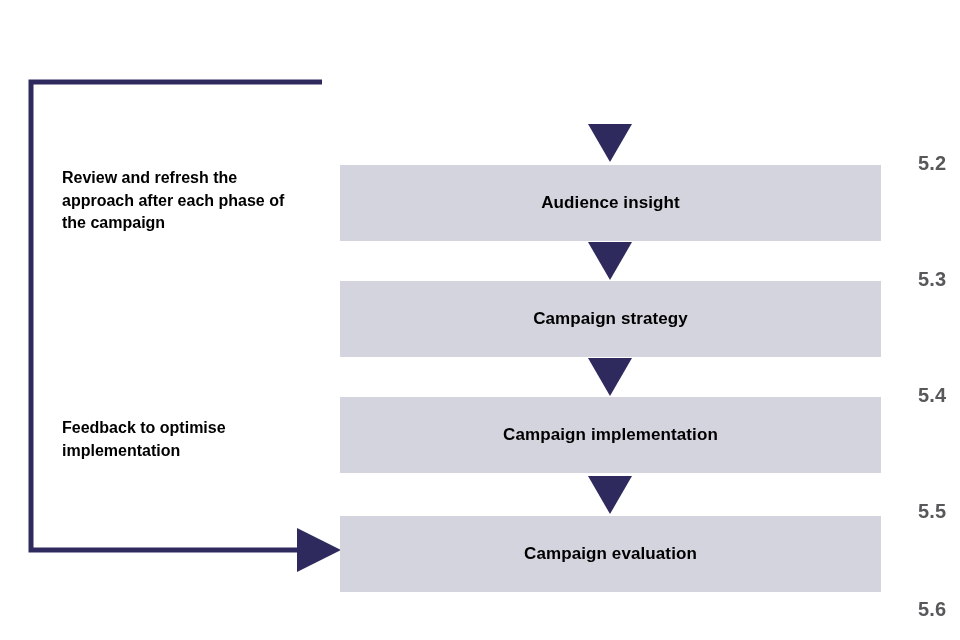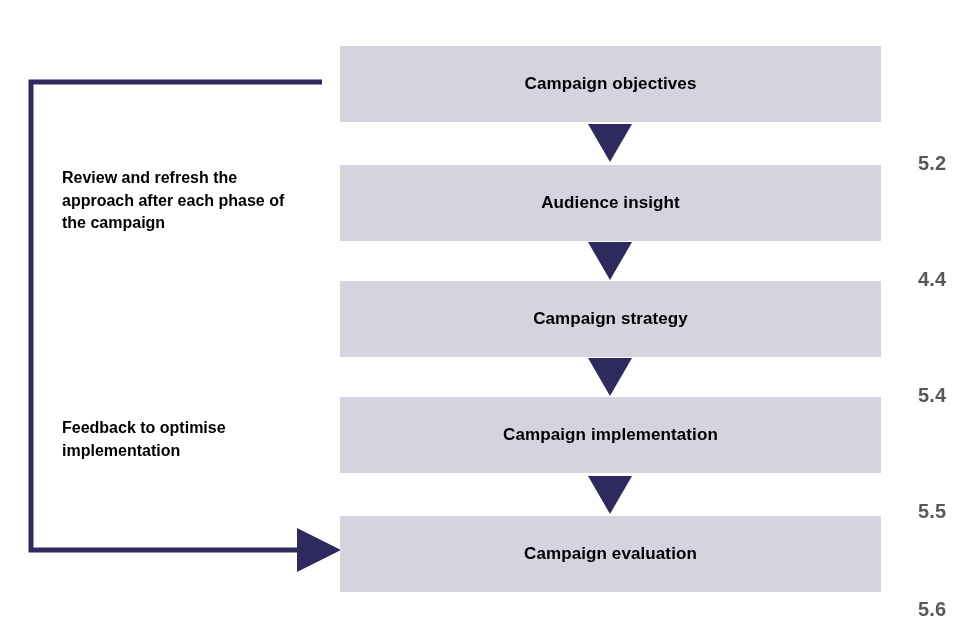--- a/index.html
+++ b/index.html
@@ -118,9 +118,6 @@
     <polygon points="297,528 341,550 297,572" fill="#2e2a5e"></polygon>
   </svg>
 
-  <div class="proc-box" id="box-0">
-    <span class="proc-box-label">Campaign objectives</span>
-  </div>
 
   <div class="connector-arrow" id="arrow-0"></div>
 

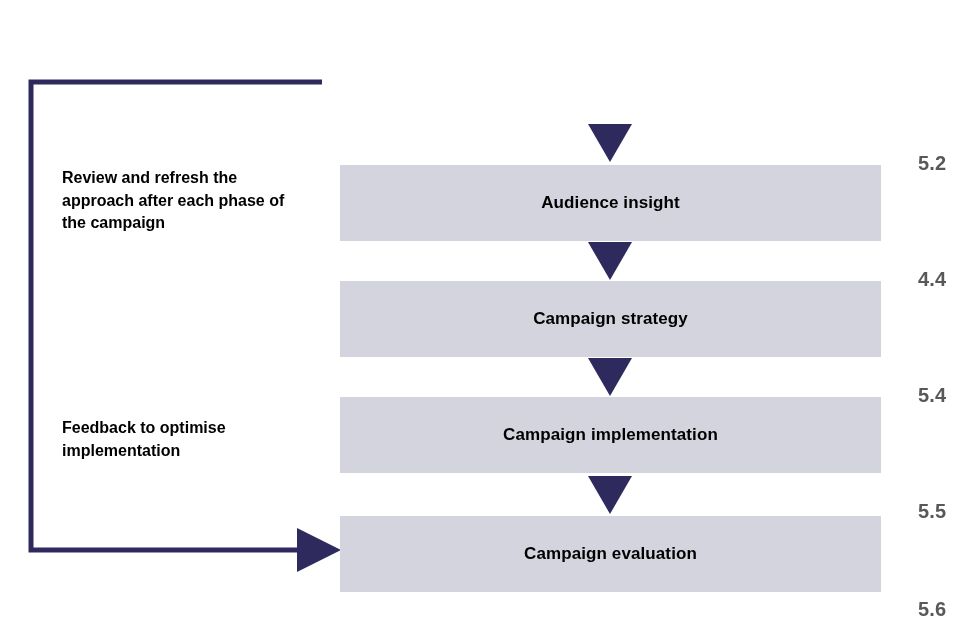--- a/index.html
+++ b/index.html
@@ -147,7 +147,7 @@
   <div class="side-note" id="note-0">Review and refresh the approach after each phase of the campaign</div>
 
   <div class="section-number" id="num-0">5.2</div>
-  <div class="section-number" id="num-1">4.4</div>
+  <div class="section-number" id="num-1">5.3</div>
   <div class="section-number" id="num-2">5.4</div>
   <div class="section-number" id="num-3">5.5</div>
   <div class="section-number" id="num-4">5.6</div>

